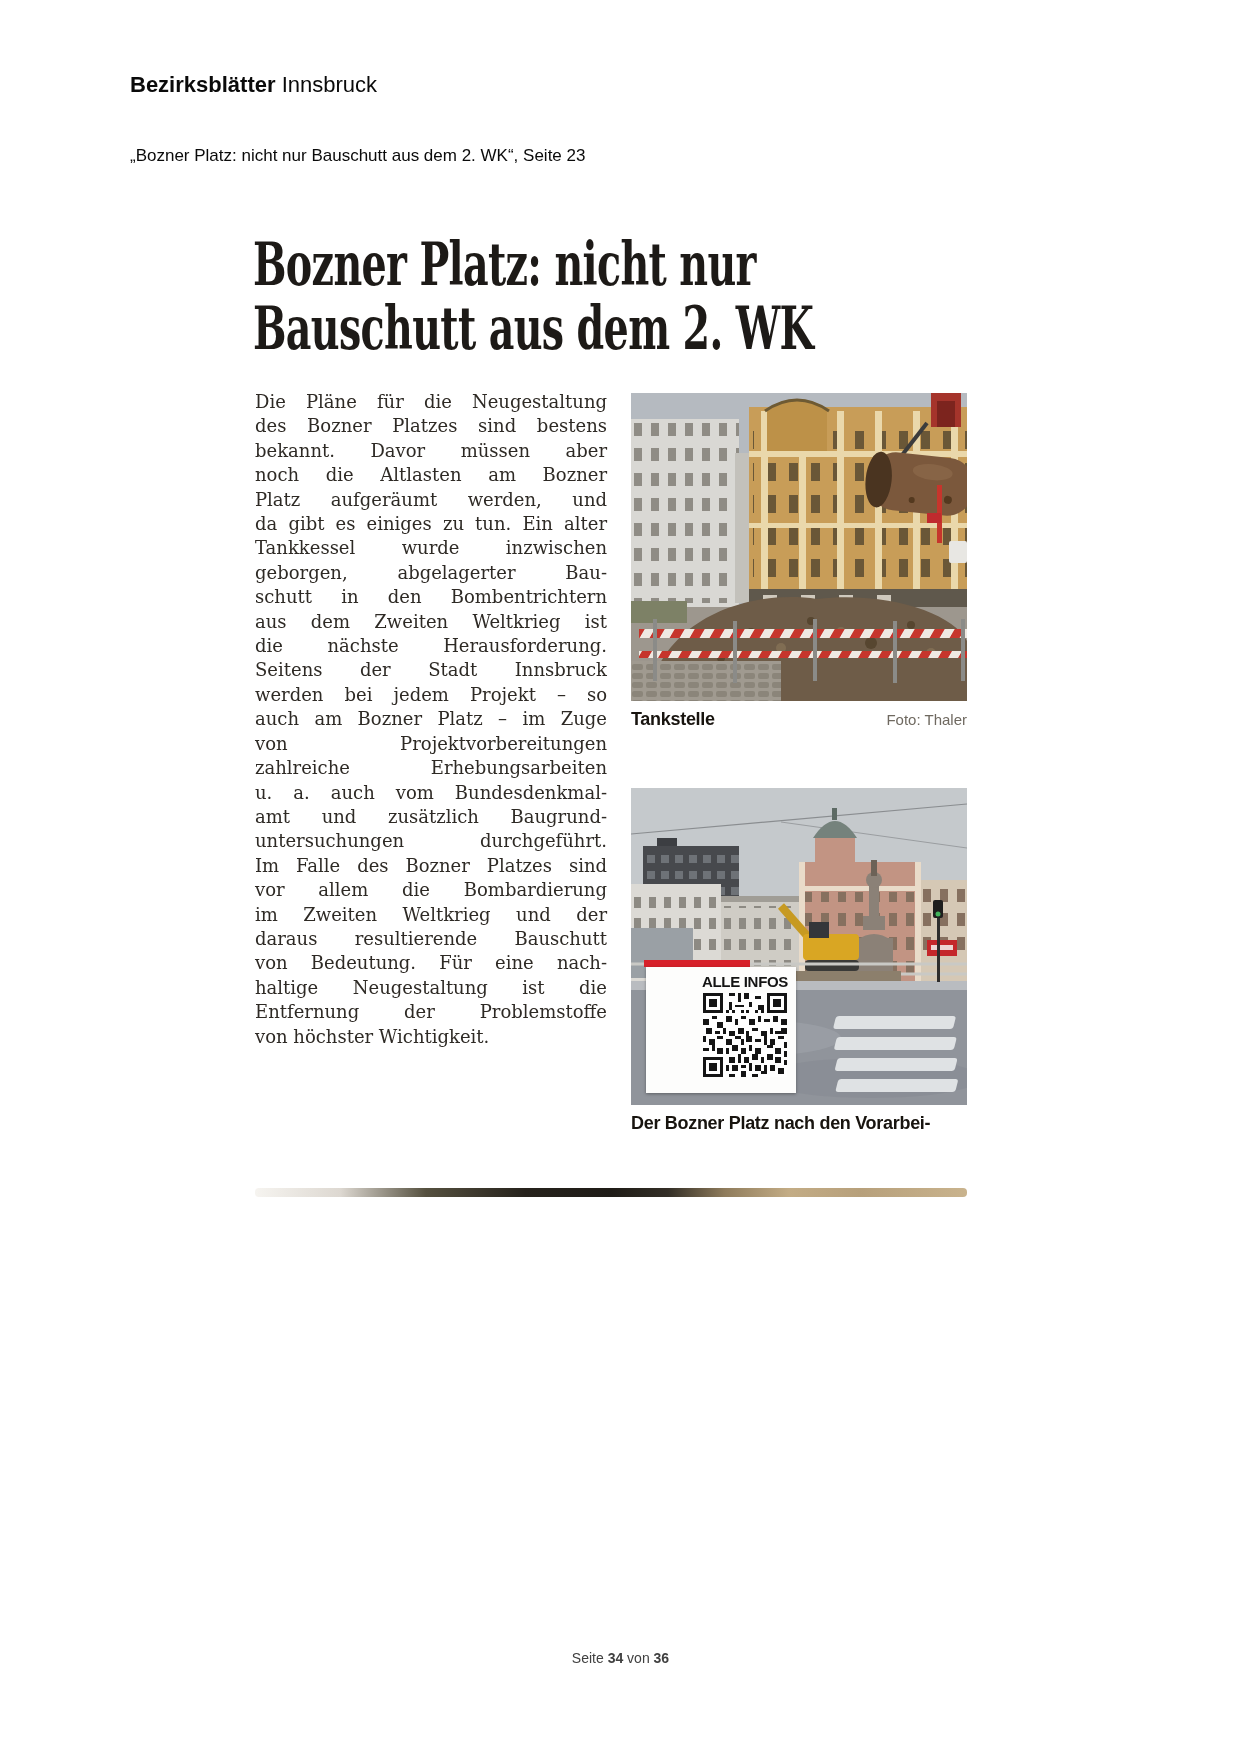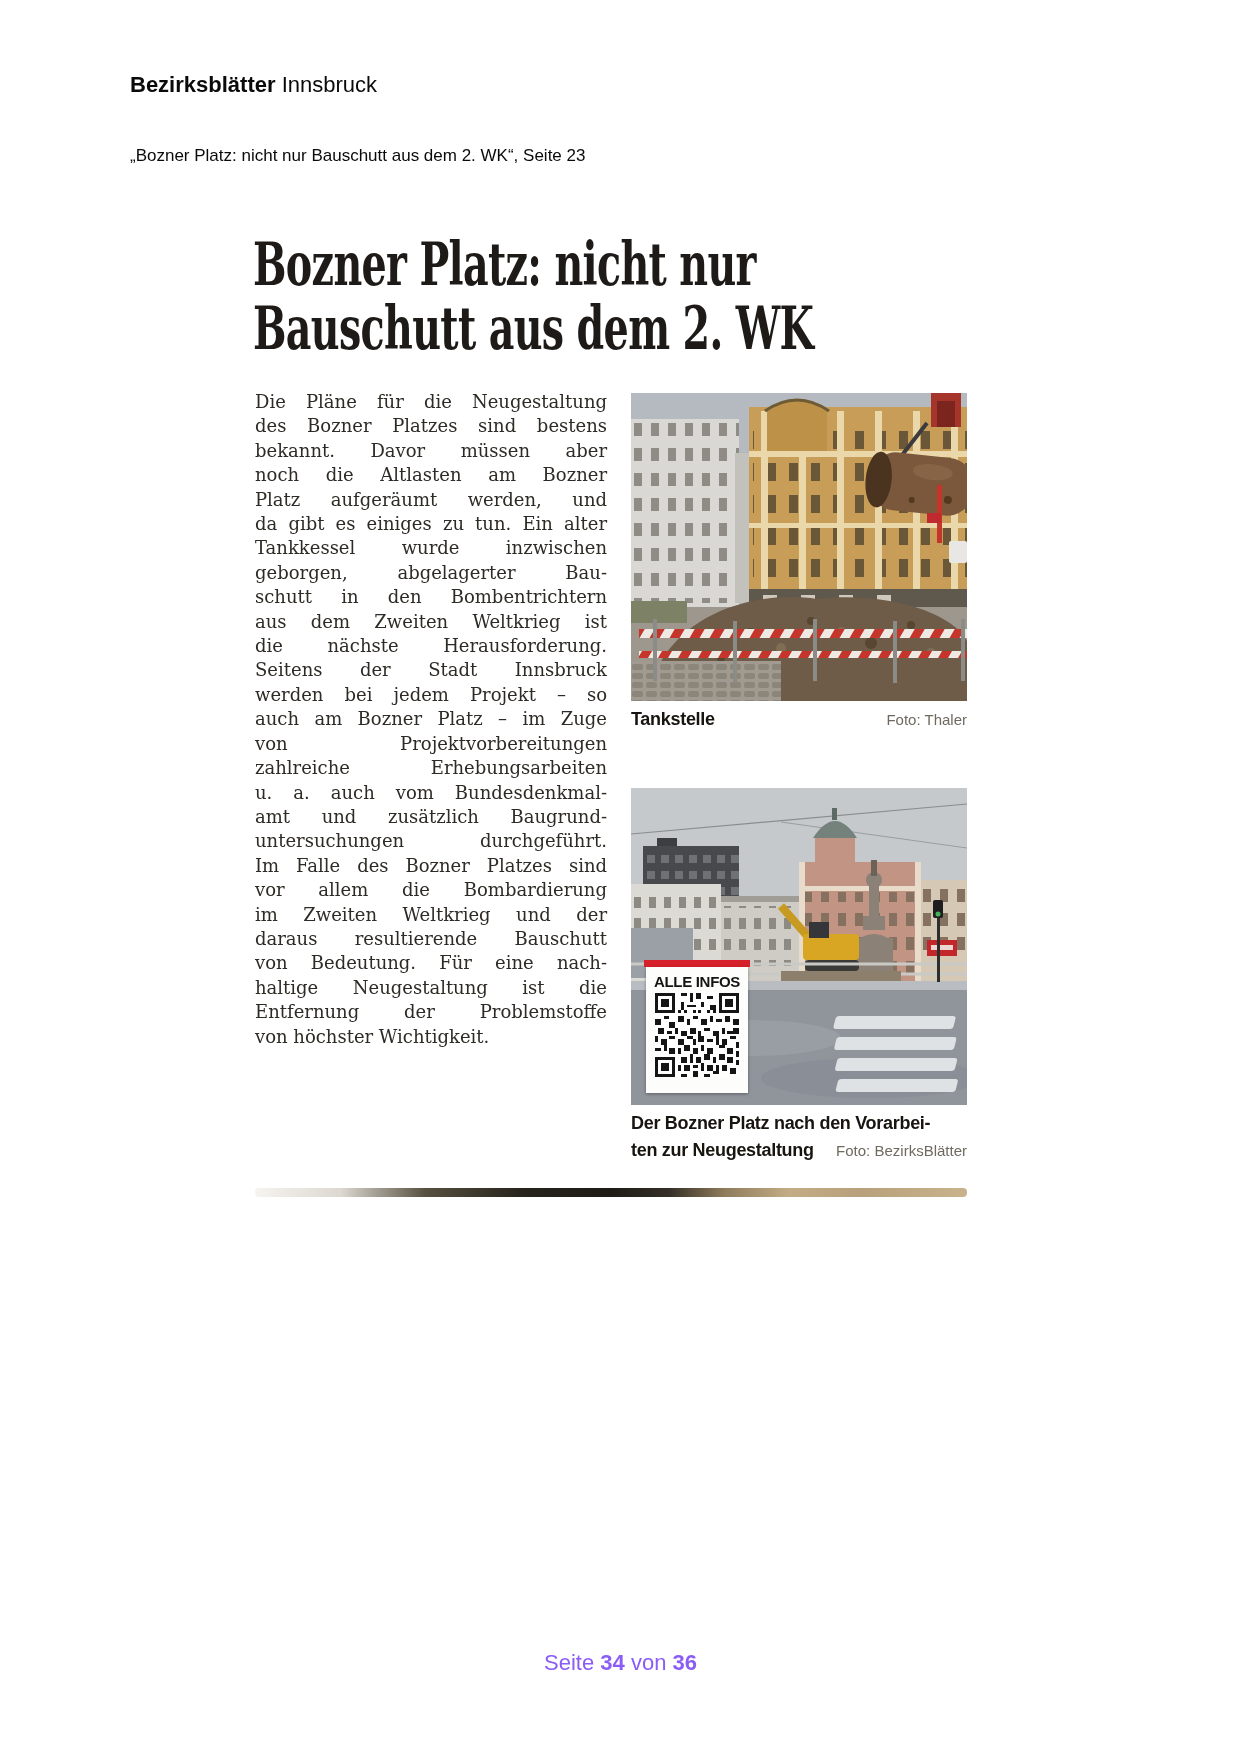--- a/index.html
+++ b/index.html
@@ -39,7 +39,7 @@
   
   .qr-redbar{position:absolute;left:13px;top:172px;width:106px;height:7px;background:#d7212a;}
   .qr-card{position:absolute;left:15px;top:179px;width:102px;height:126px;background:#fdfdfc;
-           box-shadow:0 1px 3px rgba(0,0,0,.35);display:flex;flex-direction:column;align-items:center;}
+           box-shadow:0 1px 3px rgba(0,0,0,.35);display:flex;flex-direction:column;align-items:center;padding-left:48px;}
   .qr-label{margin-top:6px;font-size:15px;font-weight:bold;letter-spacing:-0.3px;color:#141414;}
   .qr-svg{width:84px;height:84px;margin-top:3px;}
 

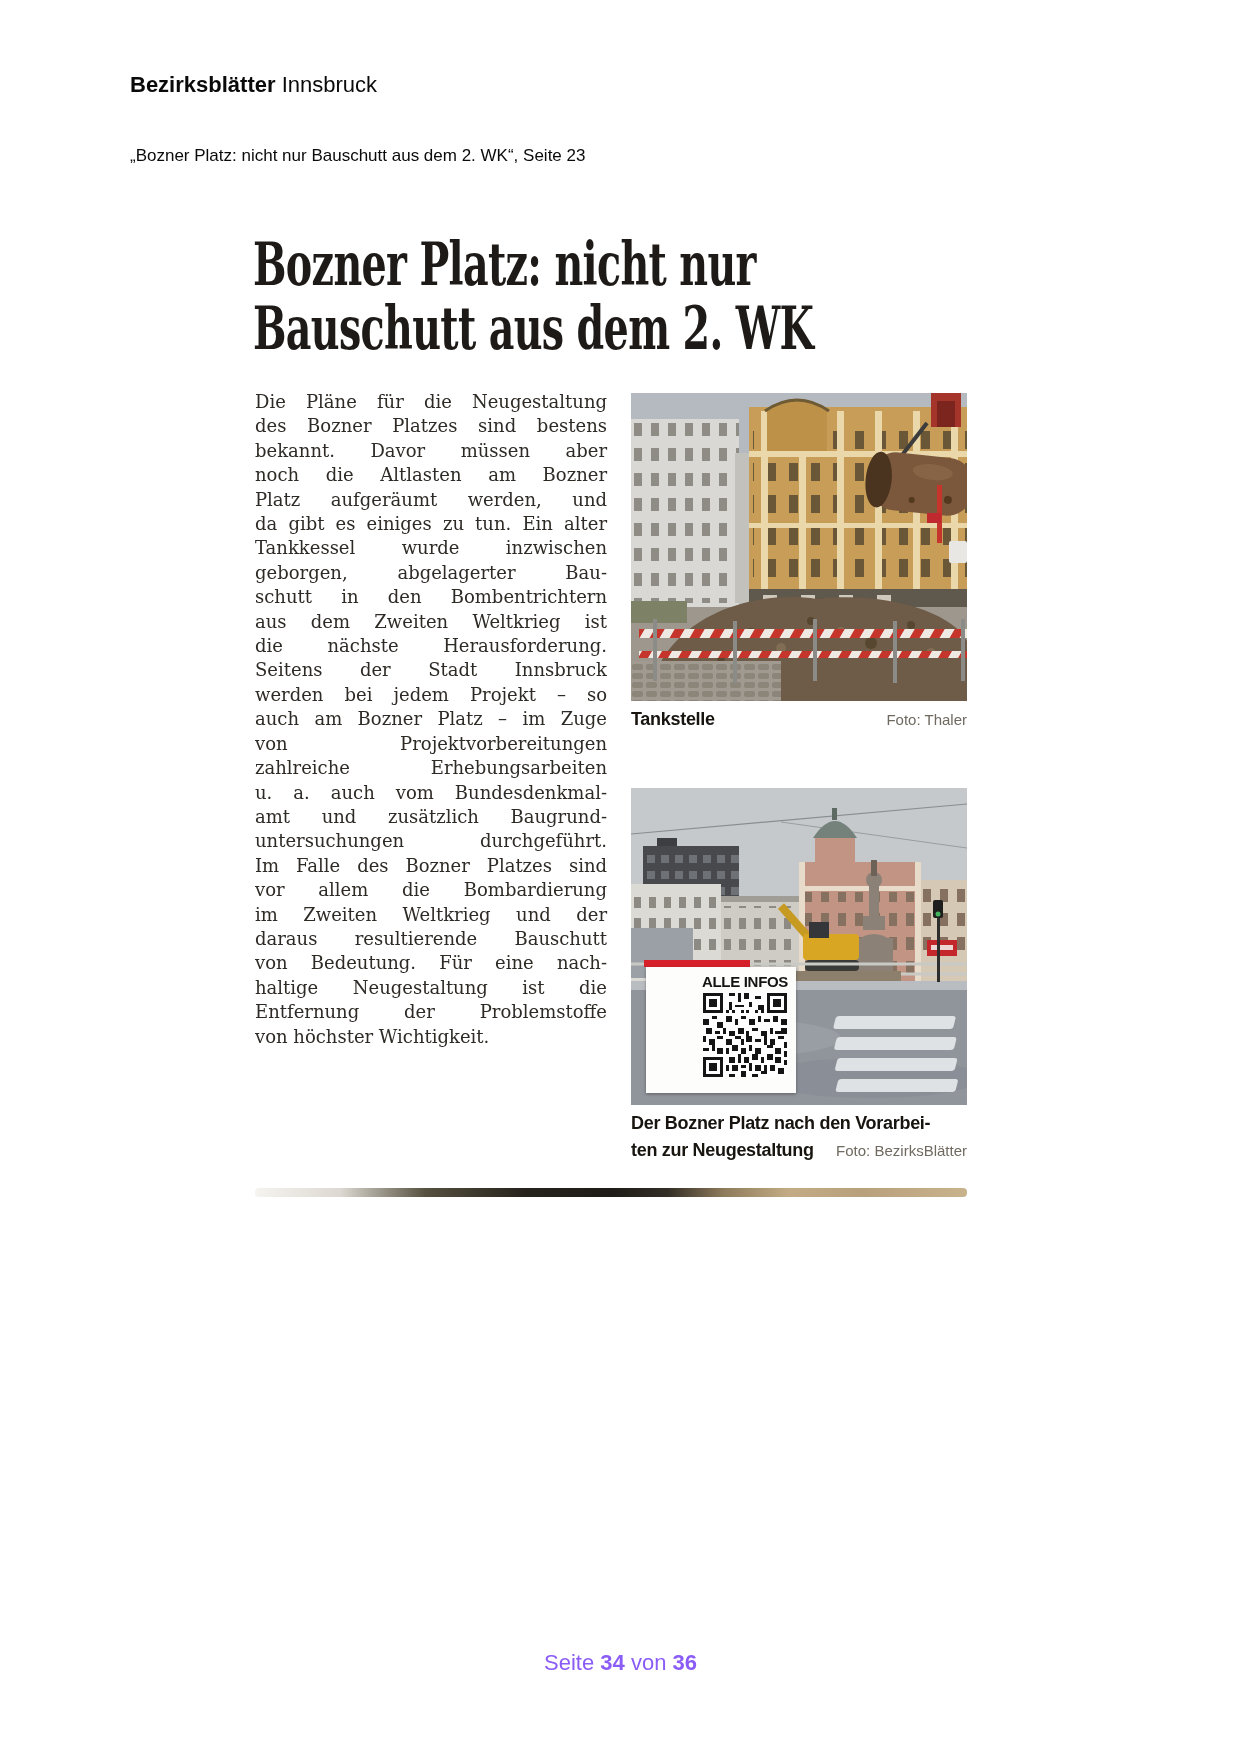--- a/index.html
+++ b/index.html
@@ -290,10 +290,6 @@
 
   <div class="caption caption-2">
     <div class="cap-line">Der Bozner Platz nach den Vorarbei-</div>
-    <div class="cap-line cap-line2">
-      <span>ten zur Neugestaltung</span>
-      <span class="credit">Foto: BezirksBlätter</span>
-    </div>
   </div>
 
   <div class="photo-strip"></div>

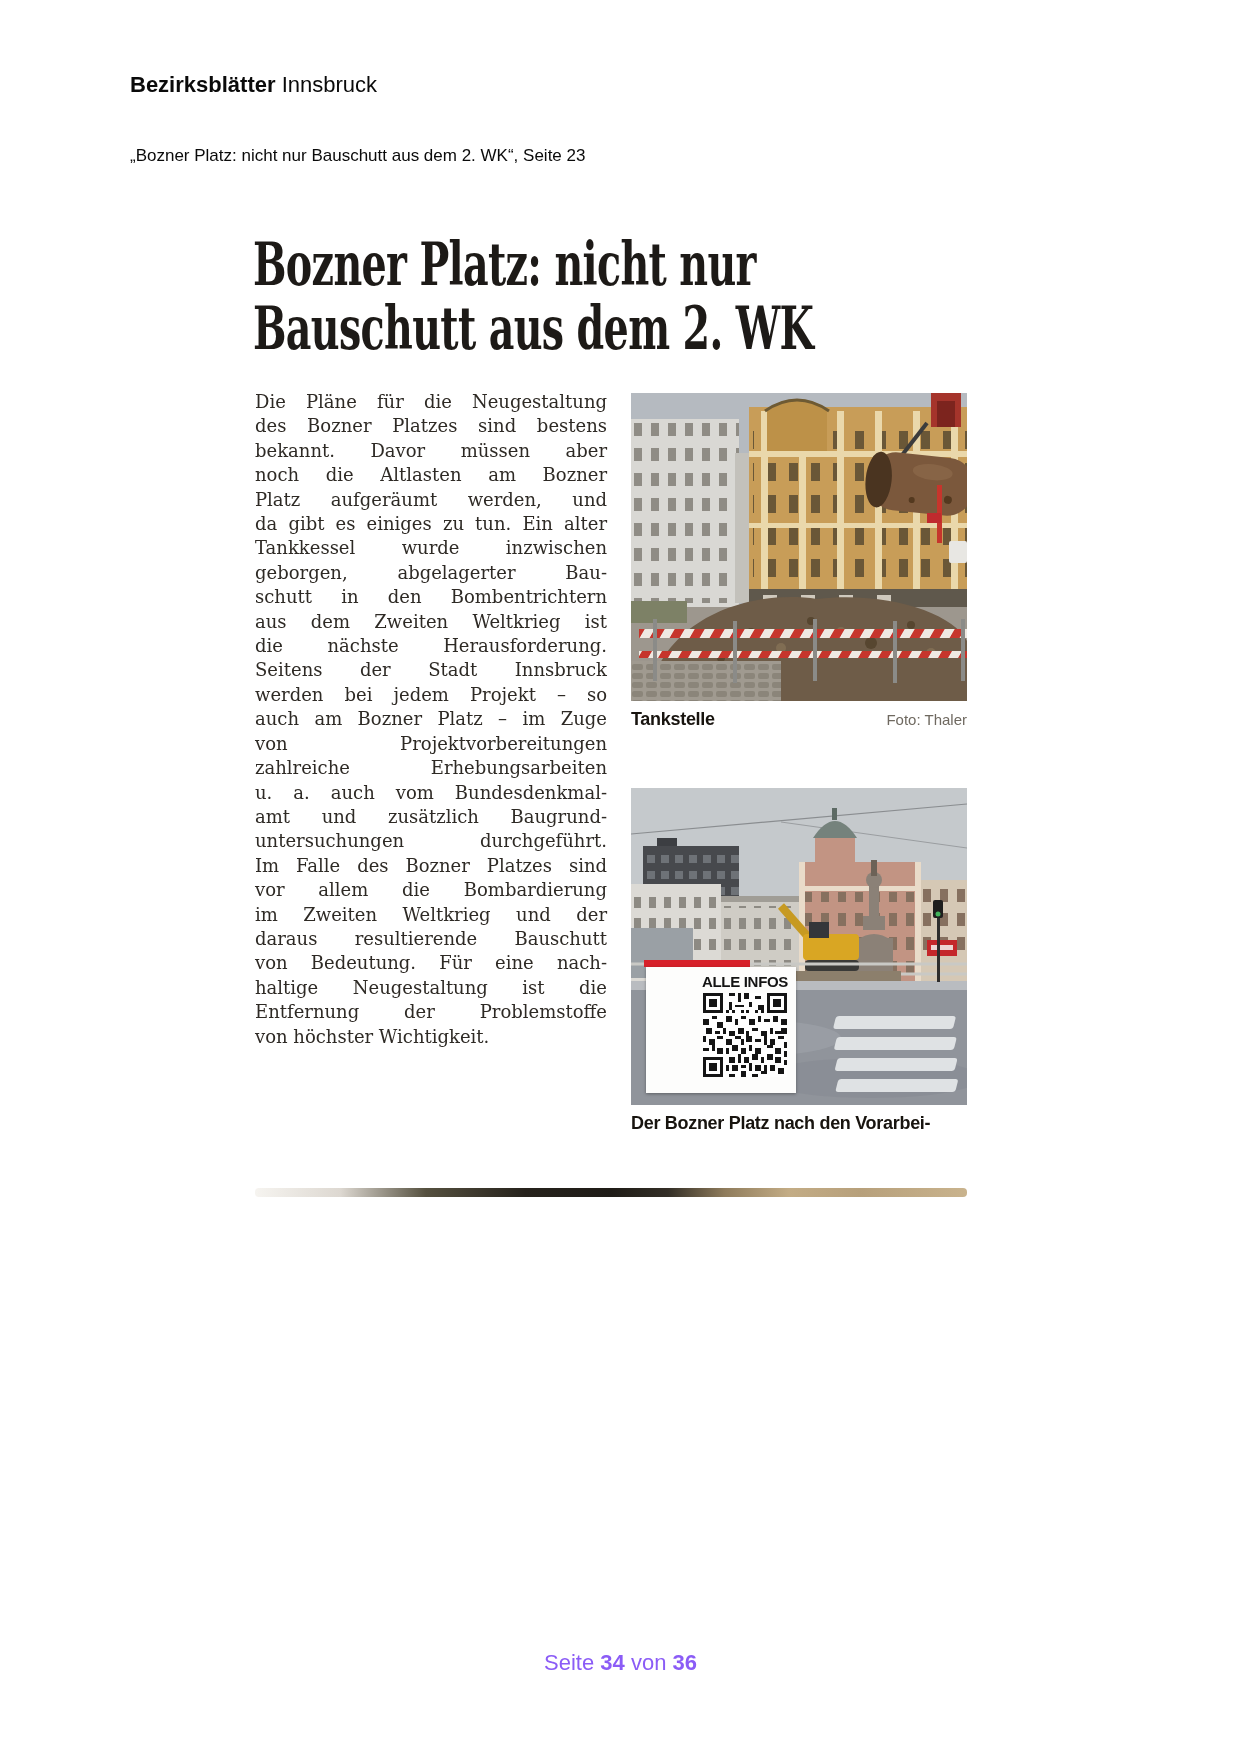--- a/index.html
+++ b/index.html
@@ -50,7 +50,7 @@
 
   
   .page-footer{position:absolute;left:0;top:1650px;width:100%;text-align:center;
-               font-size:22px;color:#8b5cf6;}
+               font-size:14px;color:#404040;}
   .page-footer span{display:inline;}
   .page-footer .pf-bold{font-weight:bold;}
 </style>

